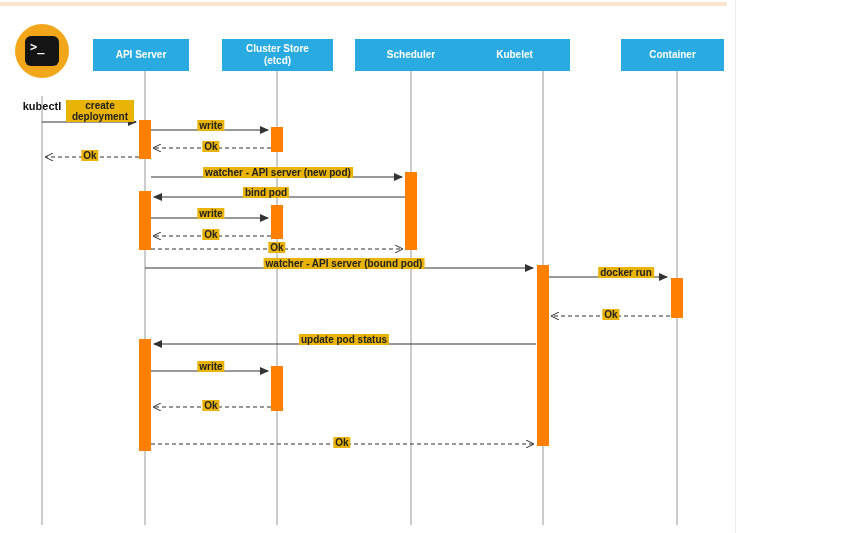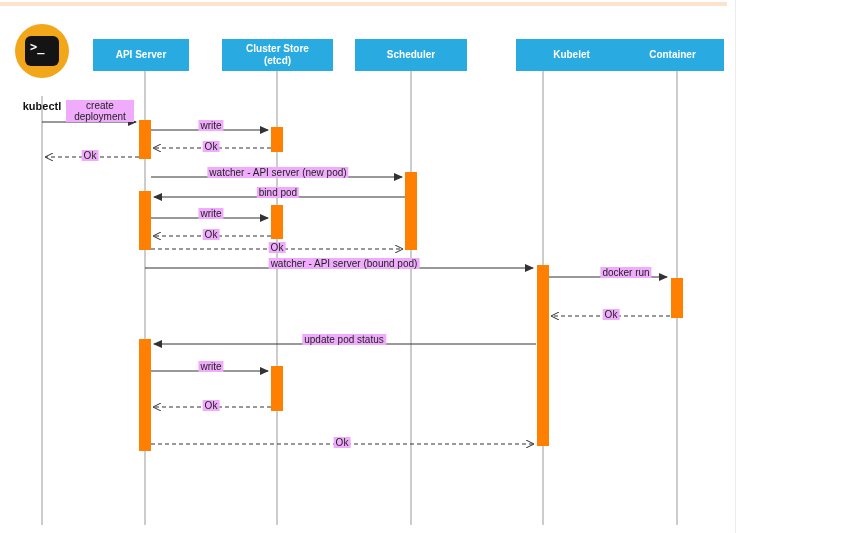--- a/index.html
+++ b/index.html
@@ -64,7 +64,7 @@
   <div class="actor-box" style="left:355px;width:112px;">
     <span>Scheduler</span>
   </div>
-  <div class="actor-box" style="left:516px;width:111px;">
+  <div class="actor-box" style="left:459px;width:111px;">
     <span>Kubelet</span>
   </div>
   <div class="actor-box" style="left:621px;width:103px;">

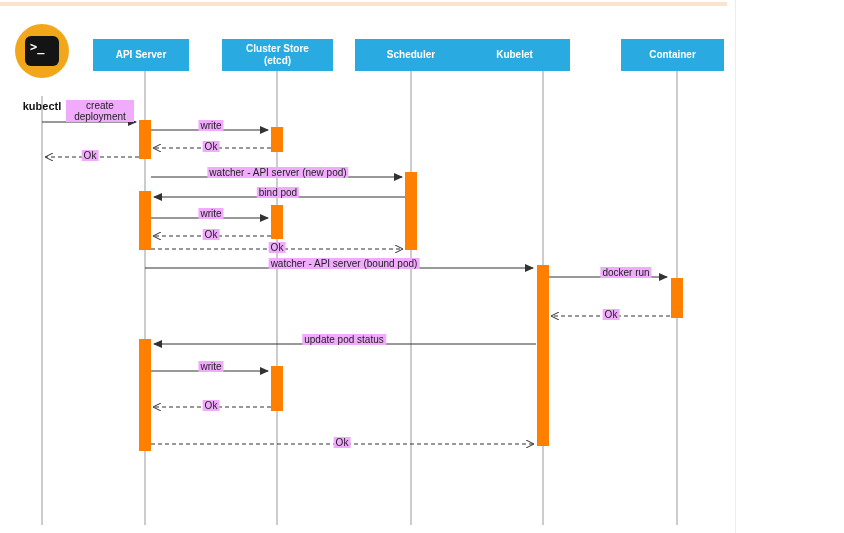--- a/index.html
+++ b/index.html
@@ -35,7 +35,7 @@
 
   .msg-label{
     position:absolute;transform:translateX(-50%);font-size:10px;color:#222;
-    background:#f0abfc;padding:0 2px;white-space:nowrap;line-height:11px;z-index:3;
+    background:#eab308;padding:0 2px;white-space:nowrap;line-height:11px;z-index:3;font-weight:bold;
   }
   .msg-label.wrap{white-space:normal;width:64px;text-align:center;}
 </style>

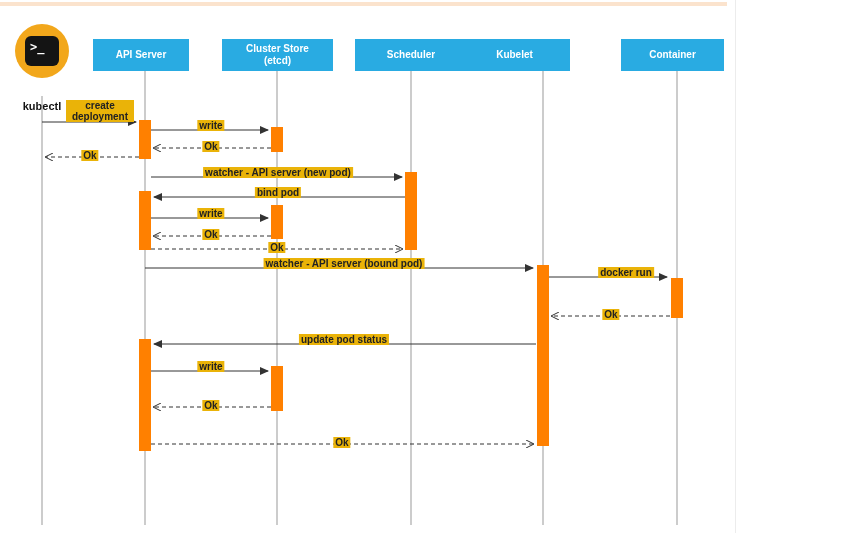--- a/index.html
+++ b/index.html
@@ -121,7 +121,7 @@
   <span class="msg-label" style="left:211px;top:141px;">Ok</span>
   <span class="msg-label" style="left:90px;top:150px;">Ok</span>
   <span class="msg-label" style="left:278px;top:167px;">watcher - API server (new pod)</span>
-  <span class="msg-label" style="left:278px;top:187px;">bind pod</span>
+  <span class="msg-label" style="left:266px;top:187px;">bind pod</span>
   <span class="msg-label" style="left:211px;top:208px;">write</span>
   <span class="msg-label" style="left:211px;top:229px;">Ok</span>
   <span class="msg-label" style="left:277px;top:242px;">Ok</span>

